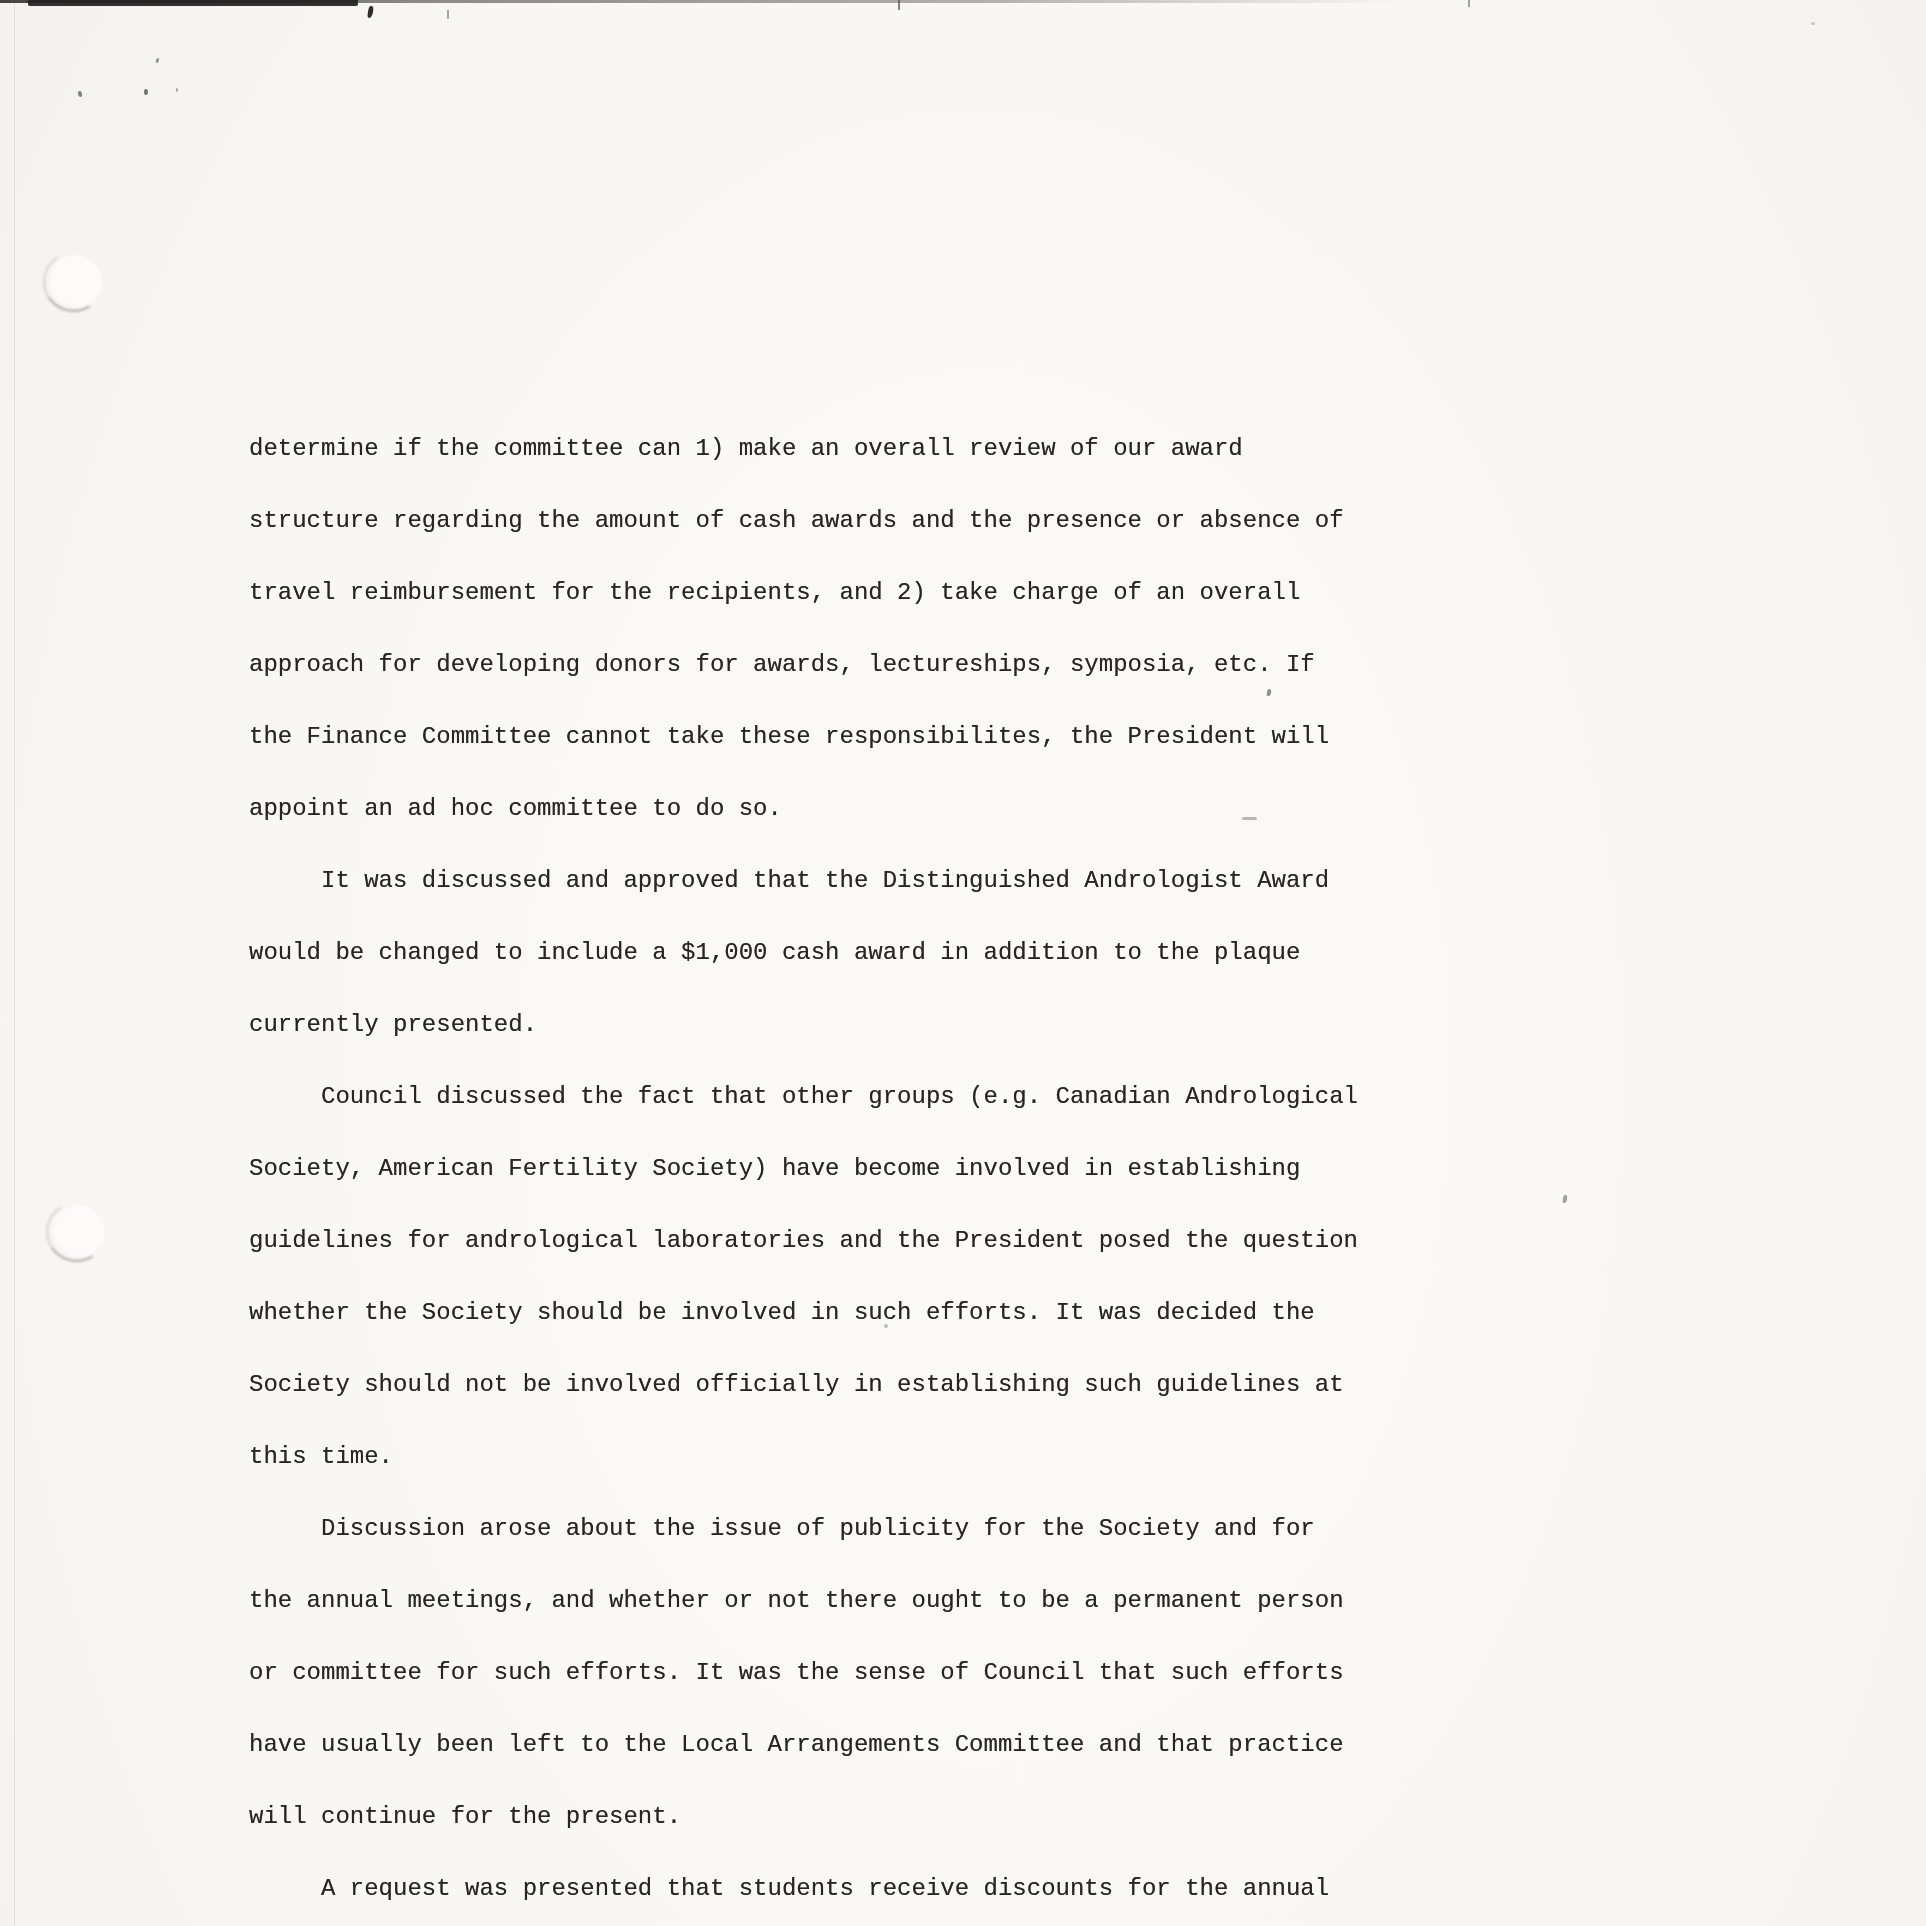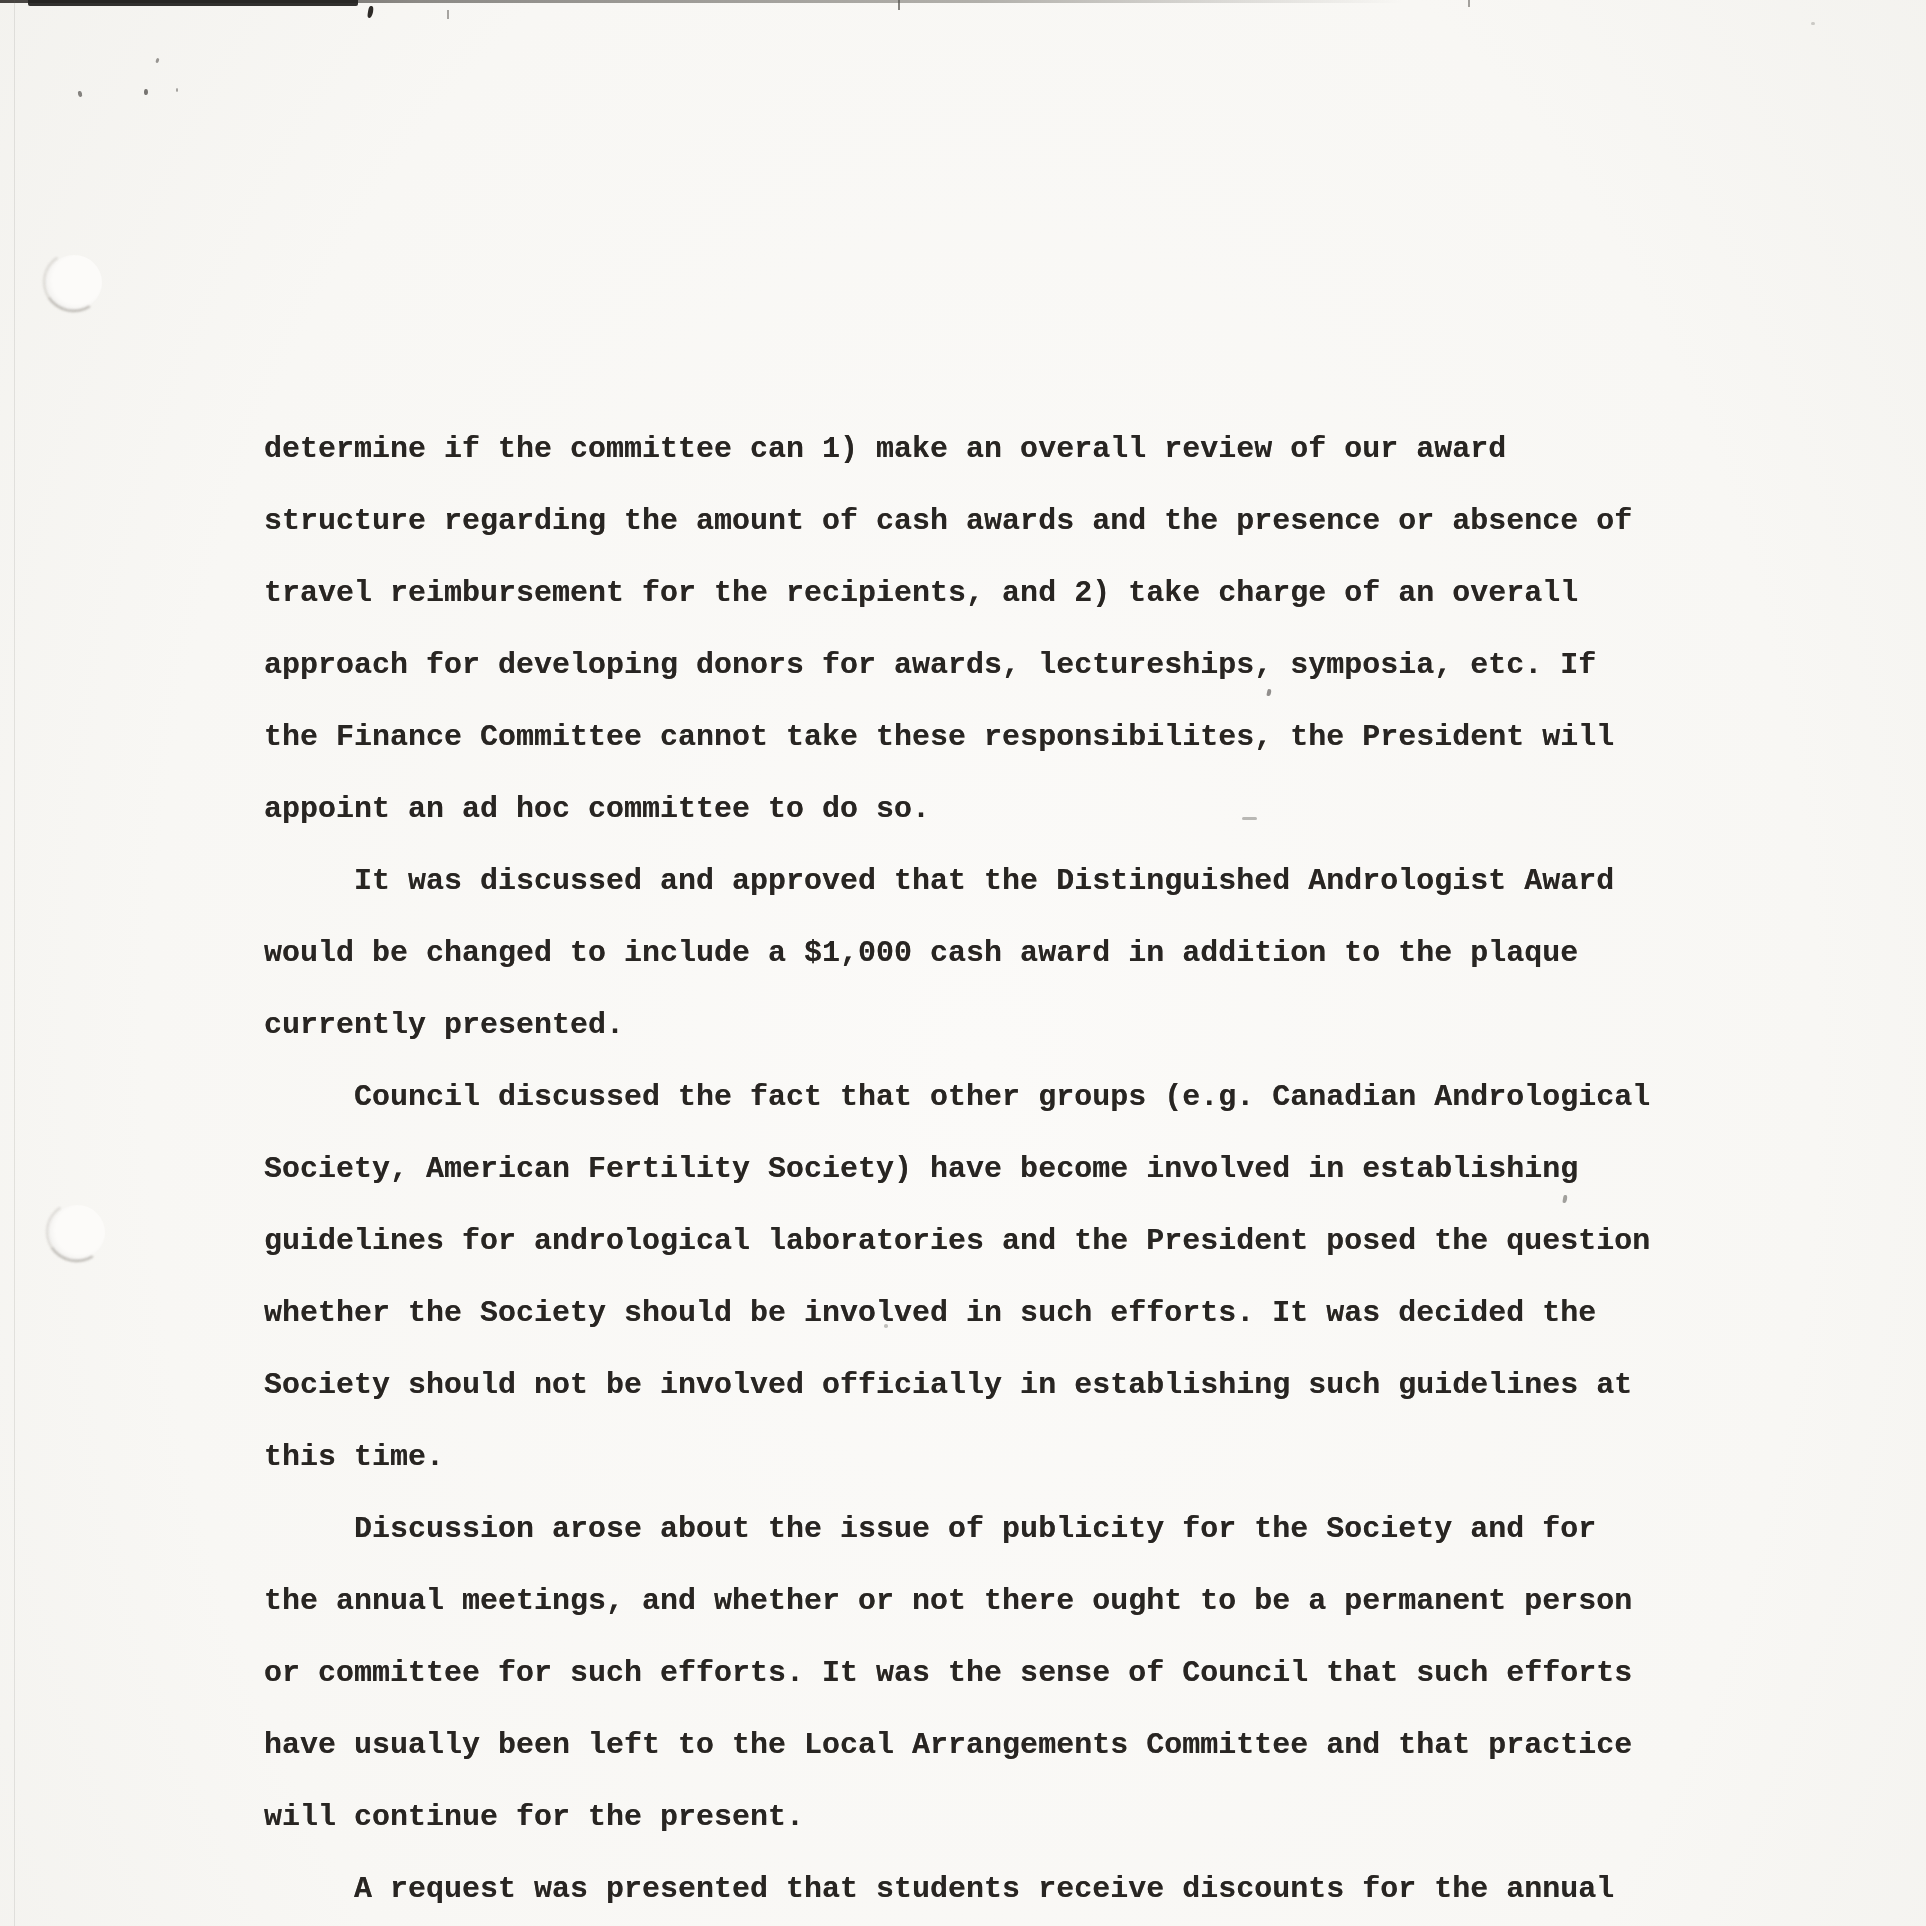--- a/index.html
+++ b/index.html
@@ -21,13 +21,12 @@
   
   .text-block{
     position:absolute;
-    left:264px;top:197px;
-    font-size:30px;
+    left:249px;top:197px;
+    font-size:24px;
     line-height:72px;
     color:var(--ink);
     text-shadow:0 0 0.5px rgba(40,36,32,0.55);
     white-space:pre;
-    font-weight:bold;
   }
   .line{white-space:pre;}
   

